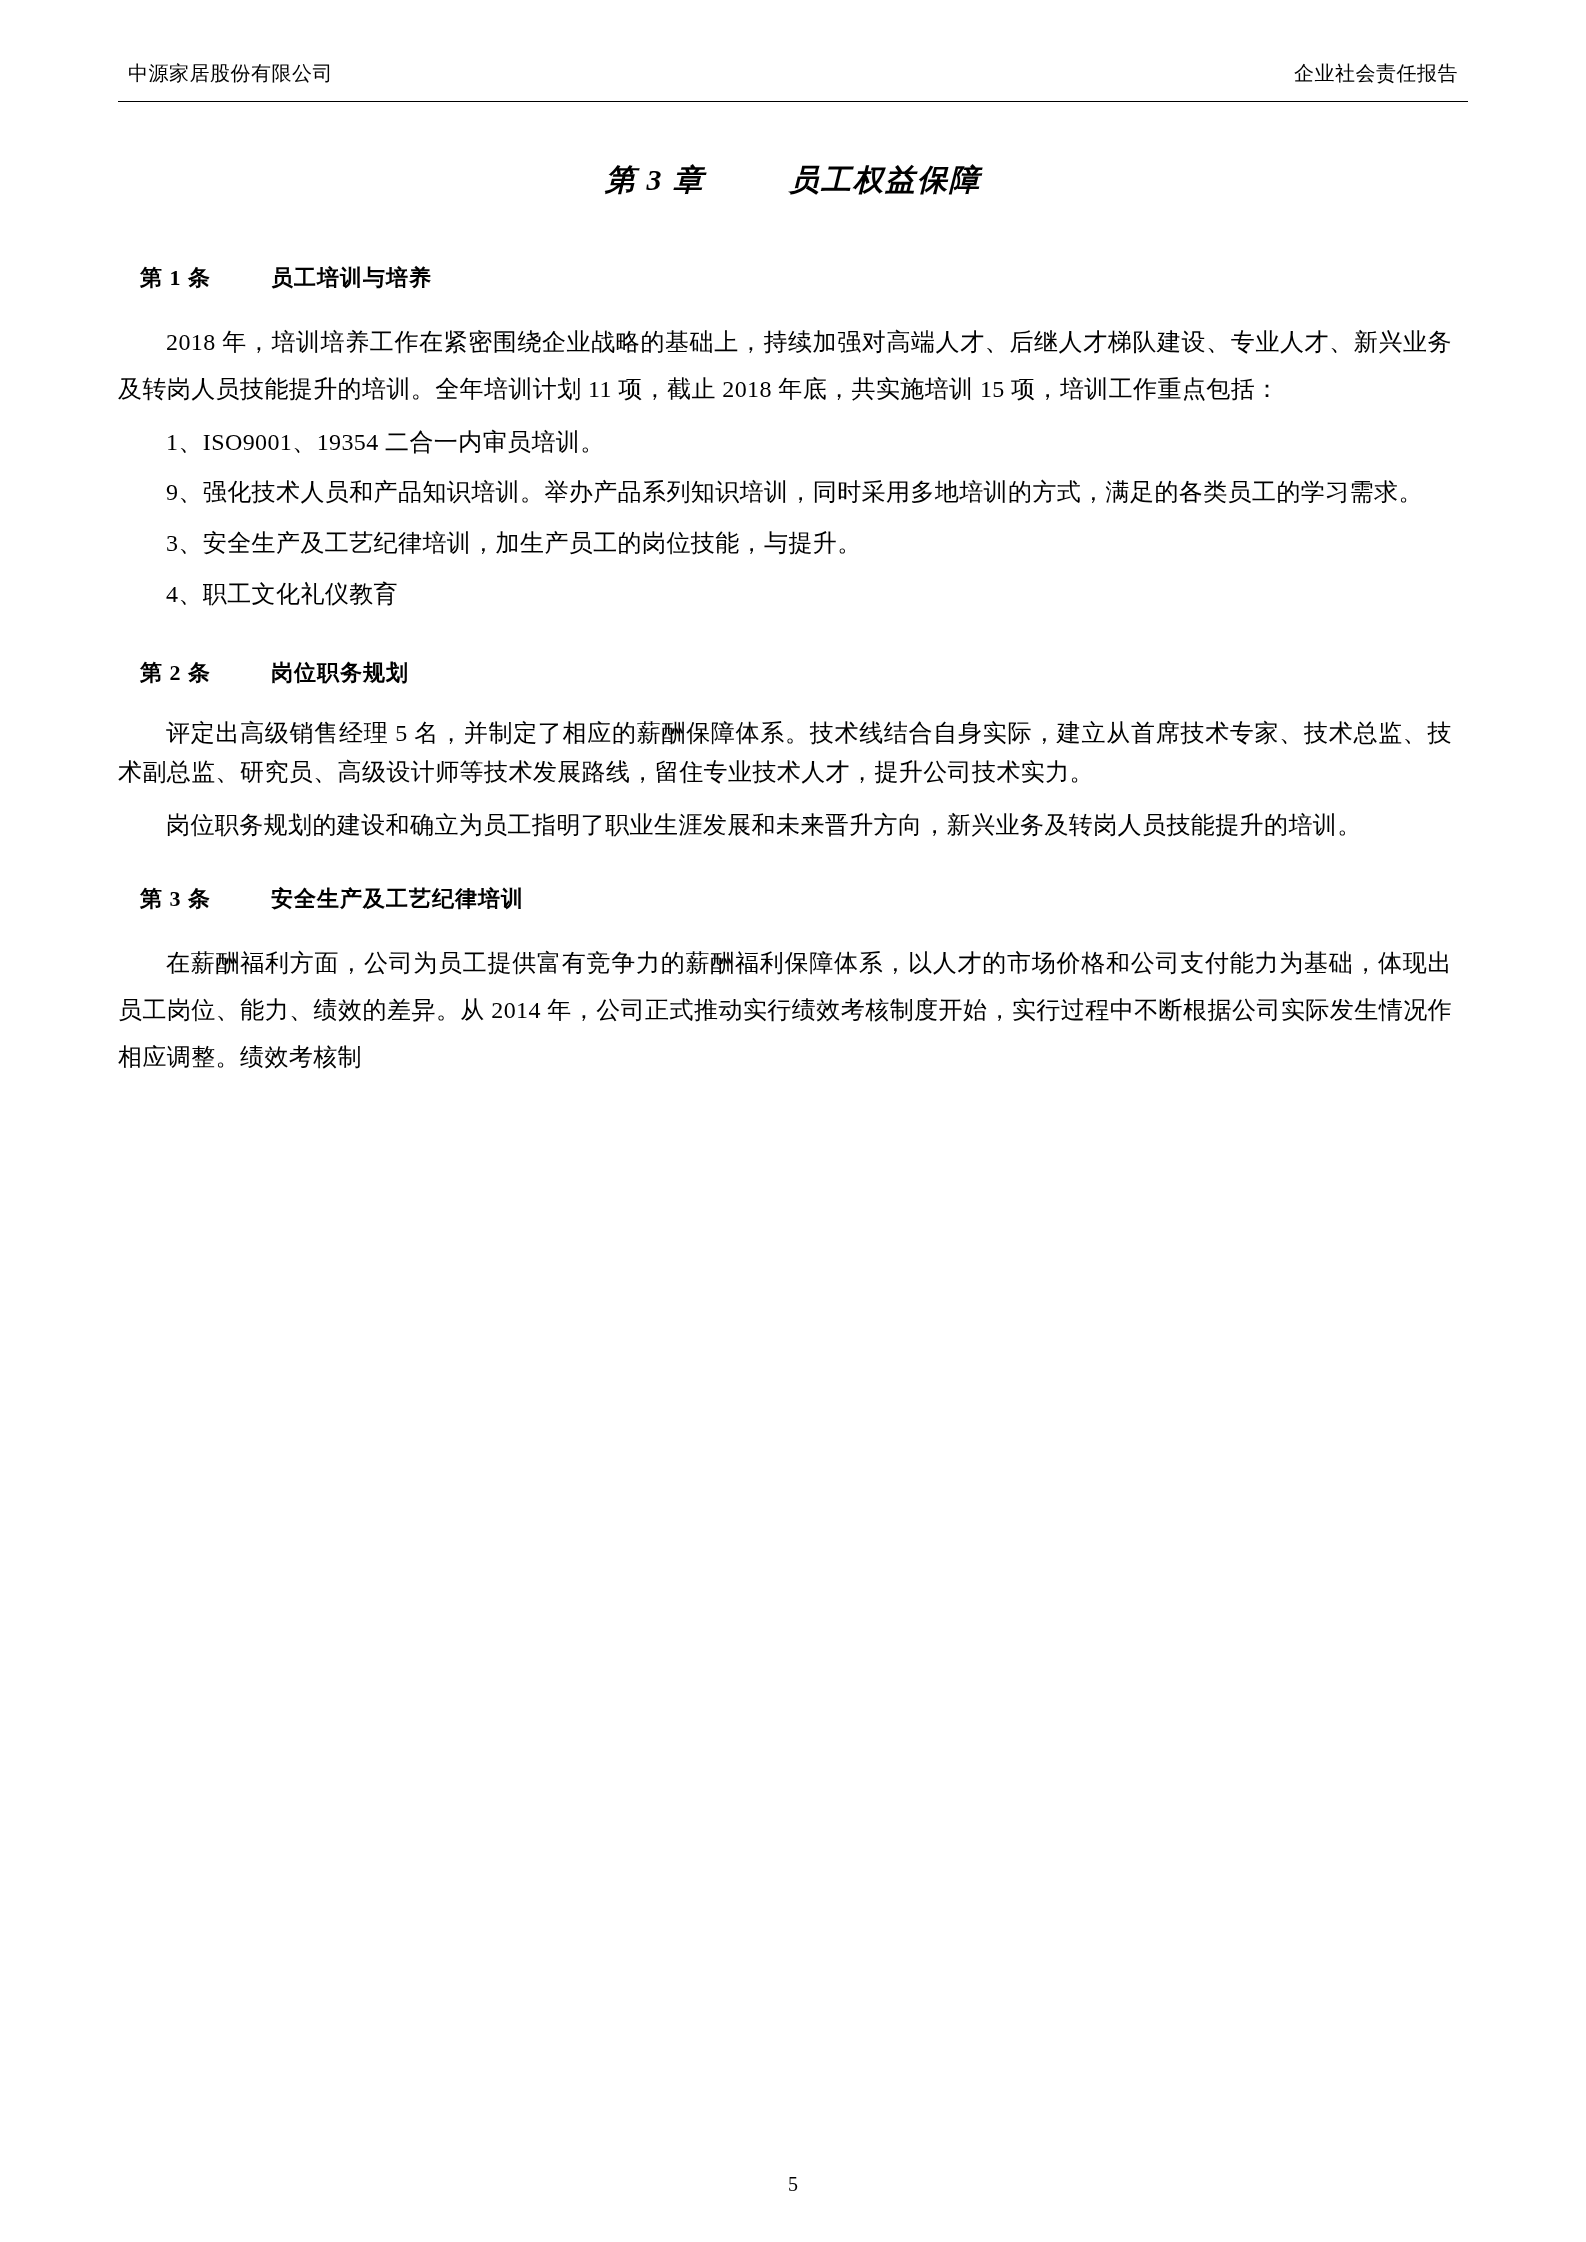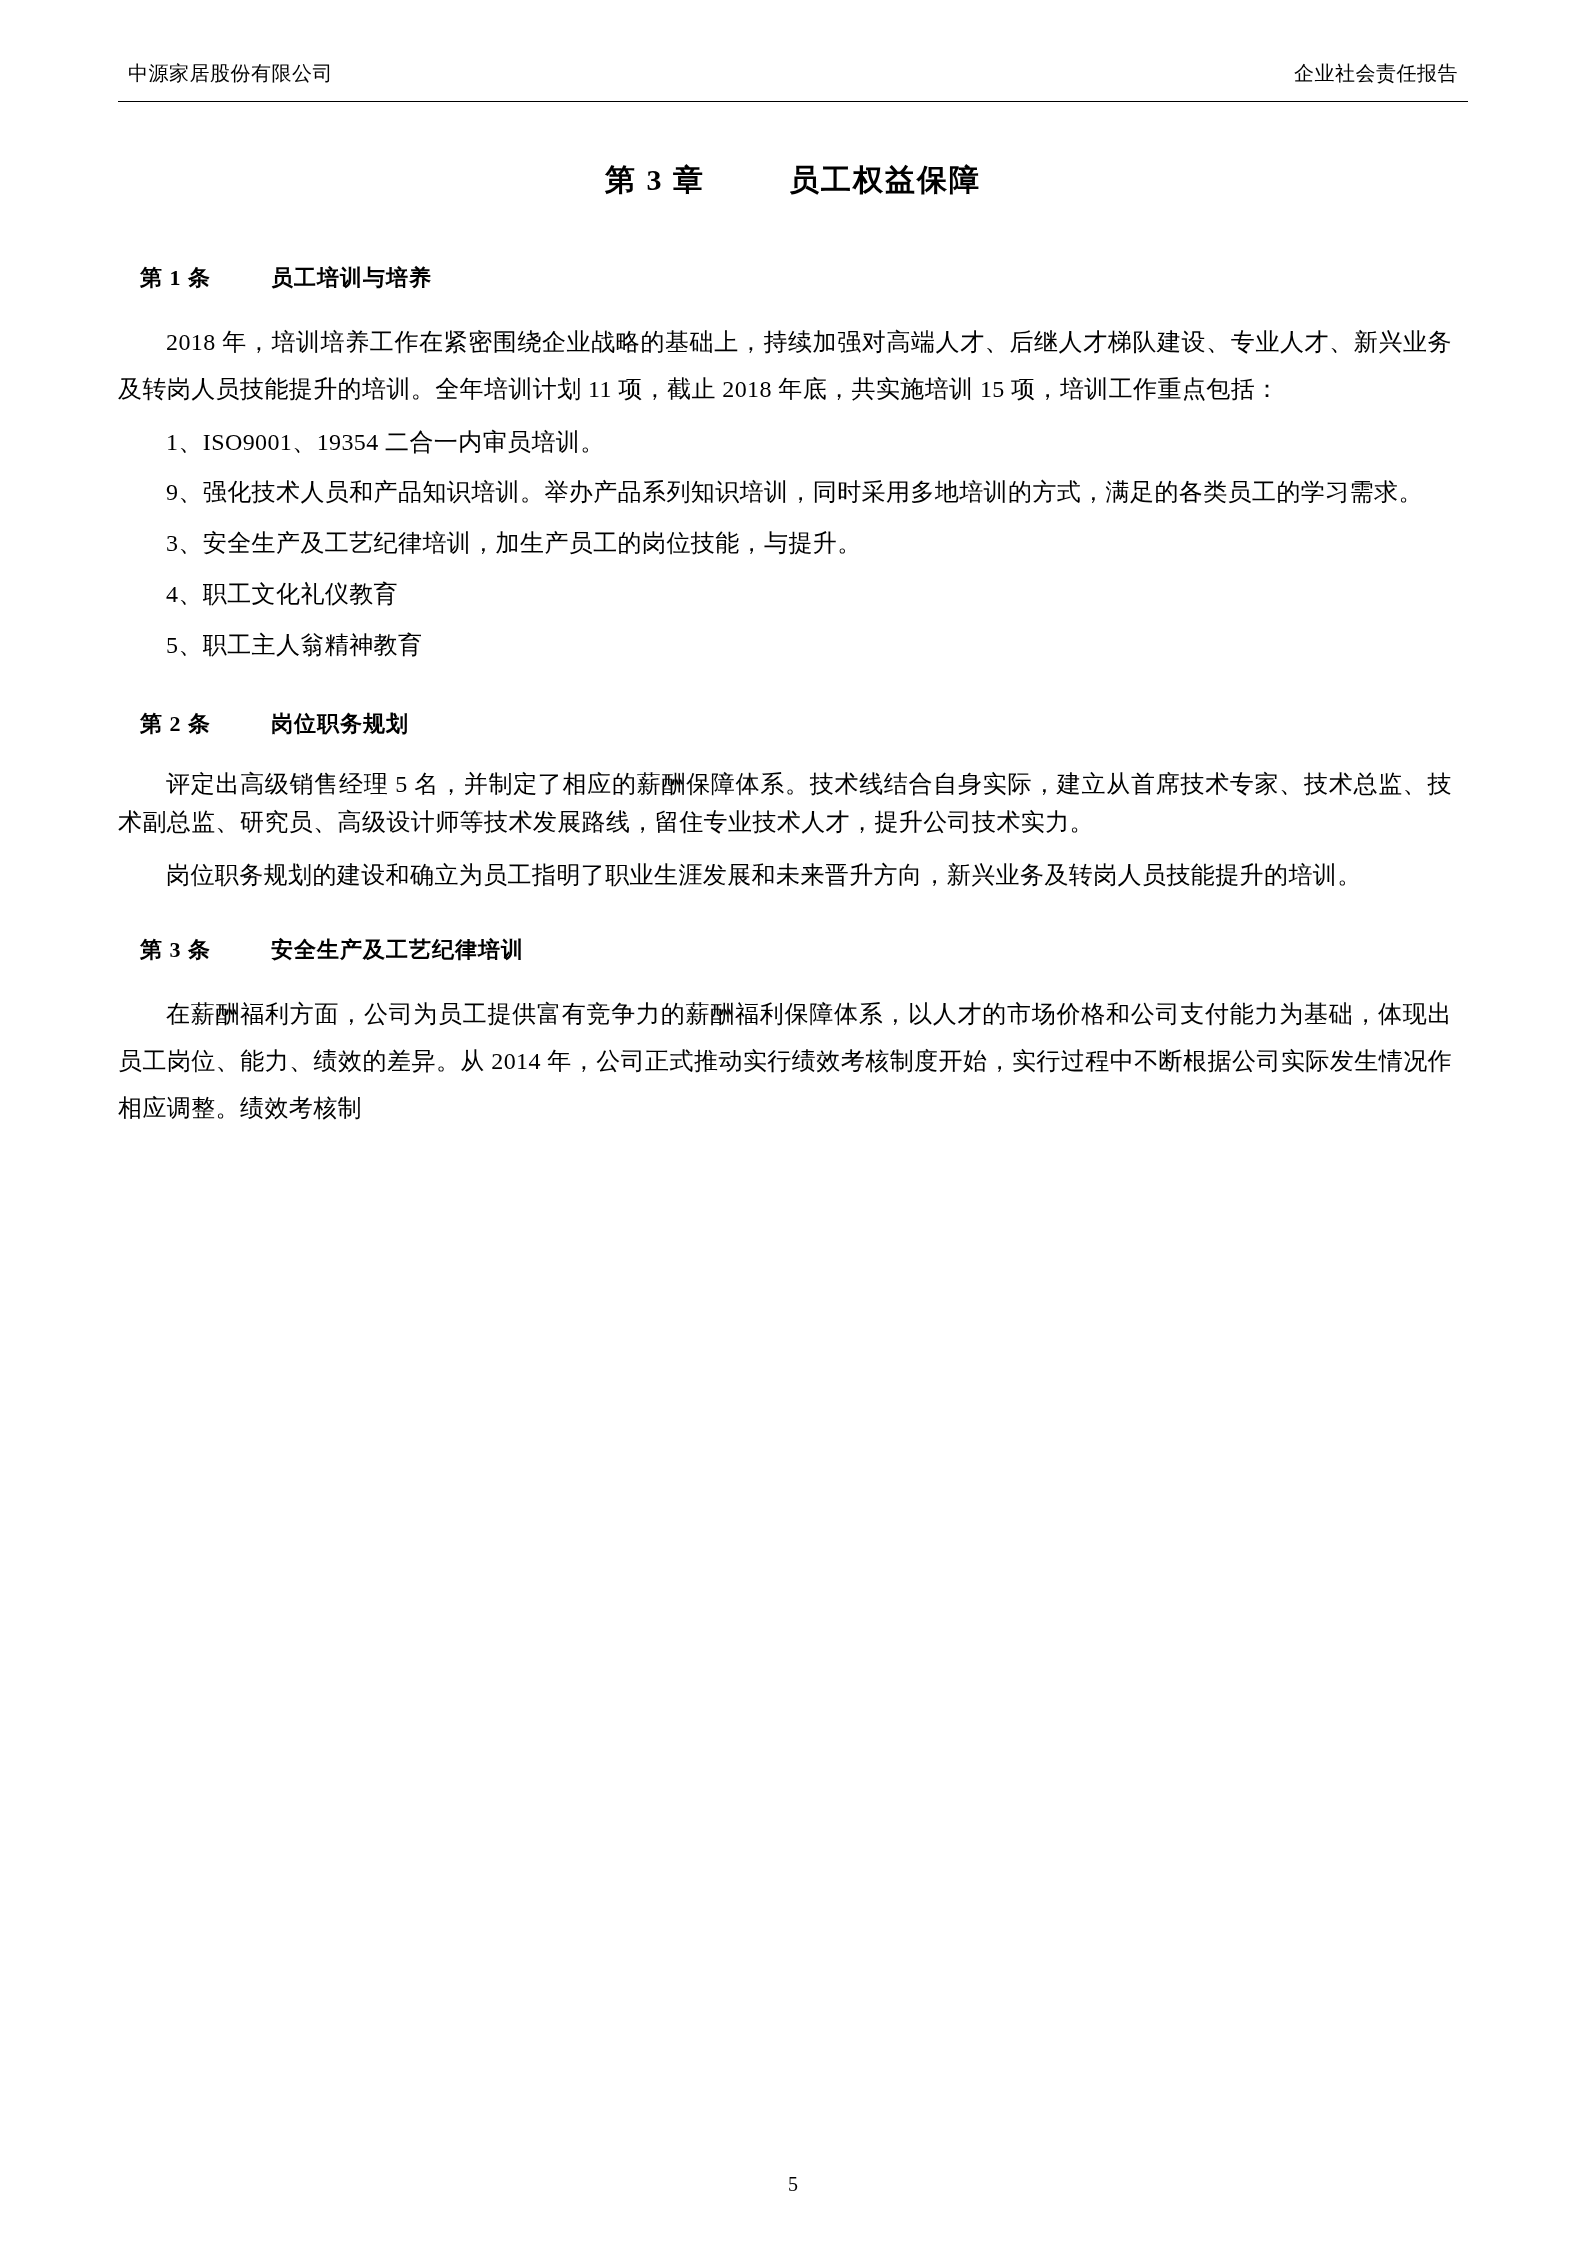--- a/index.html
+++ b/index.html
@@ -39,6 +39,7 @@
     font-weight: bold;
     letter-spacing: 2px;
     margin: 48px 0 62px 0;
+    font-style: italic;
   }
   .chapter-title .gap {
     display: inline-block;

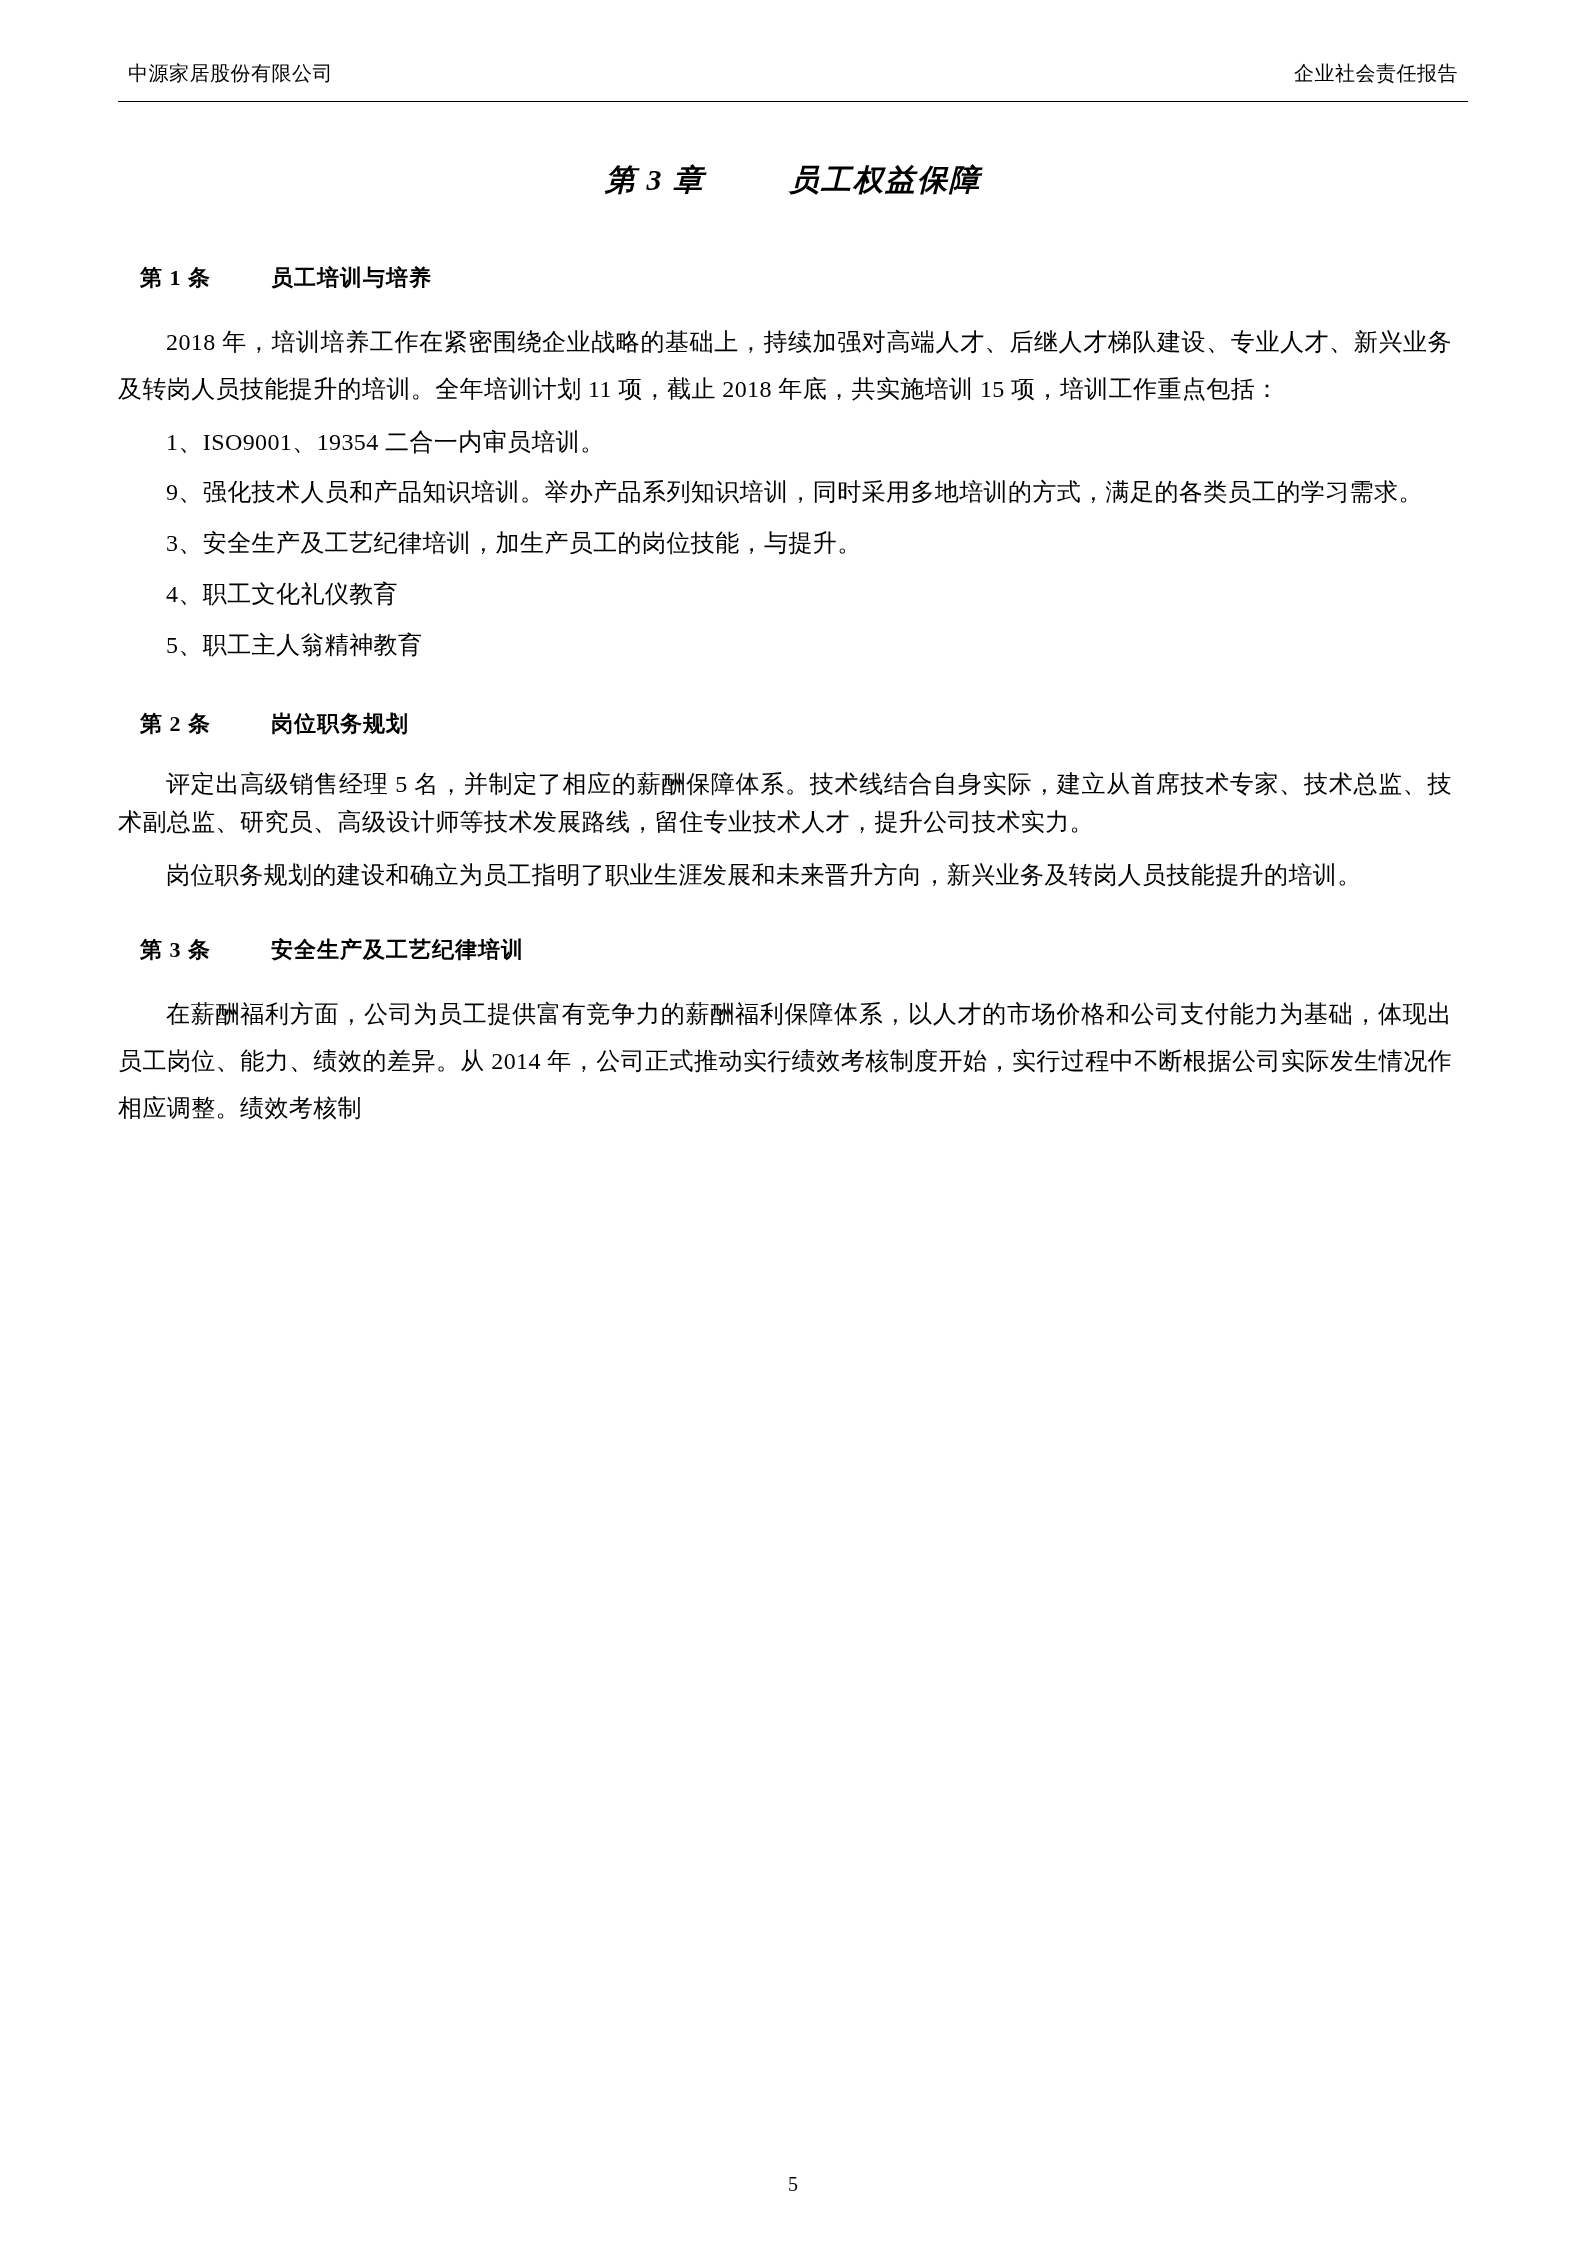--- a/index.html
+++ b/index.html
@@ -106,7 +106,6 @@
   <p class="body list-item">9、强化技术人员和产品知识培训。举办产品系列知识培训，同时采用多地培训的方式，满足的各类员工的学习需求。</p>
   <p class="body list-item">3、安全生产及工艺纪律培训，加生产员工的岗位技能，与提升。</p>
   <p class="body list-item">4、职工文化礼仪教育</p>
-  <p class="body list-item">5、职工主人翁精神教育</p>
 
   <div class="section-heading">
     <span>第 2 条</span><span class="gap"></span><span>岗位职务规划</span>

